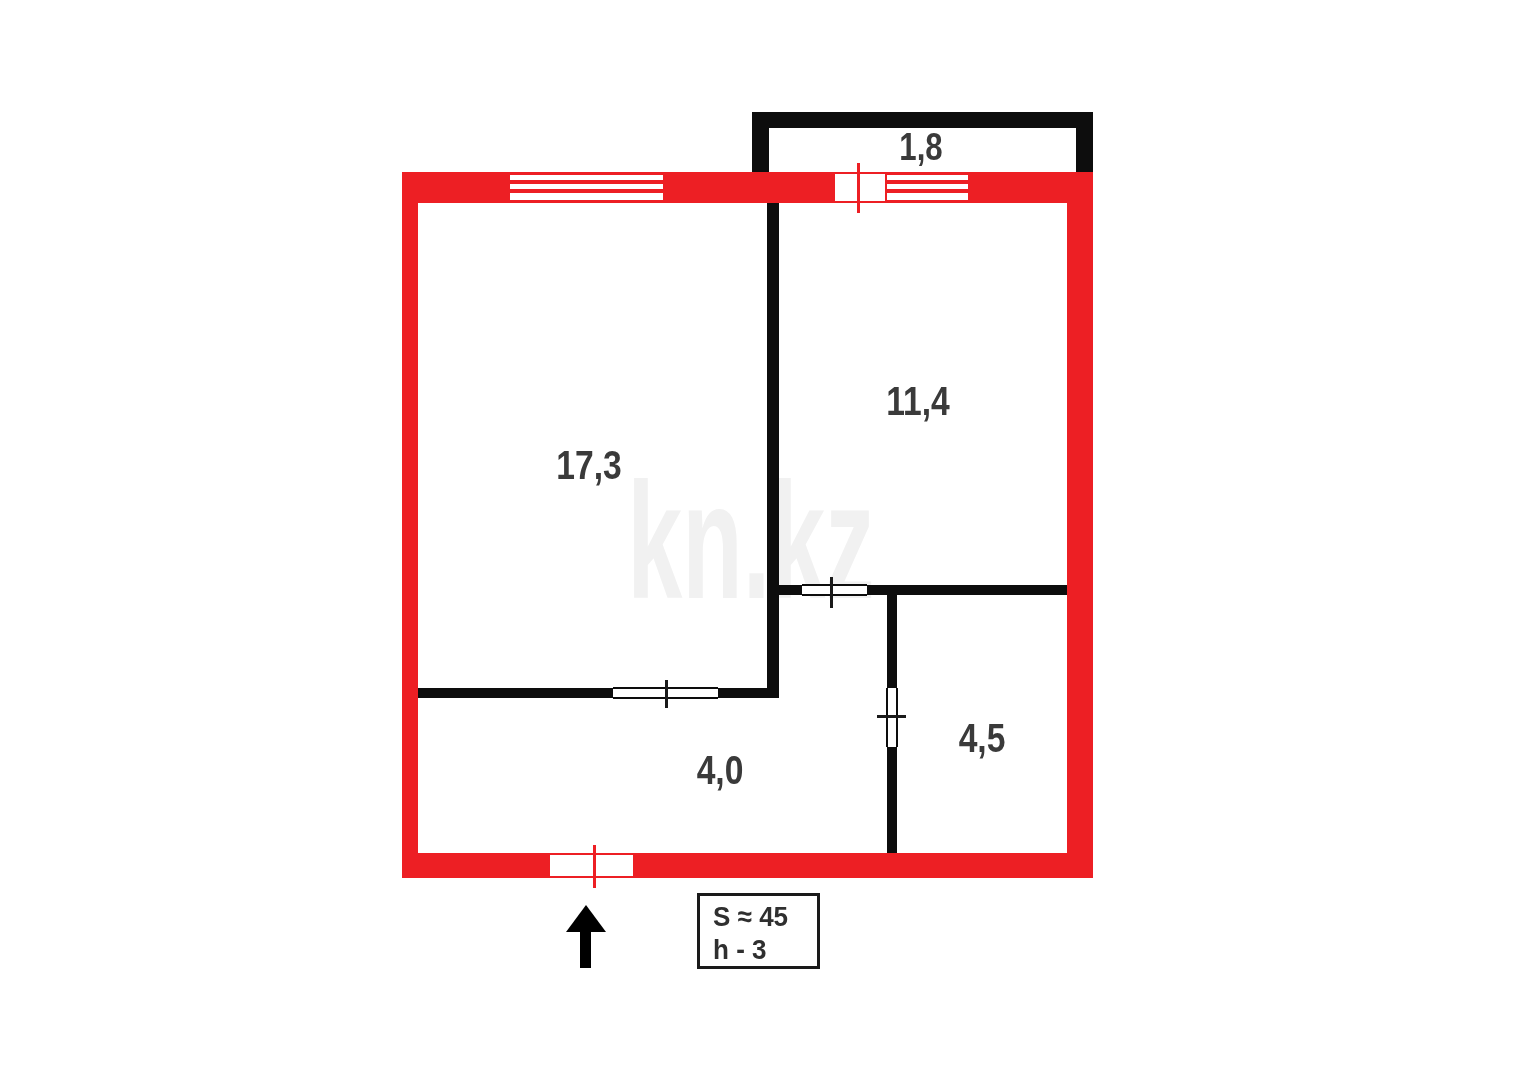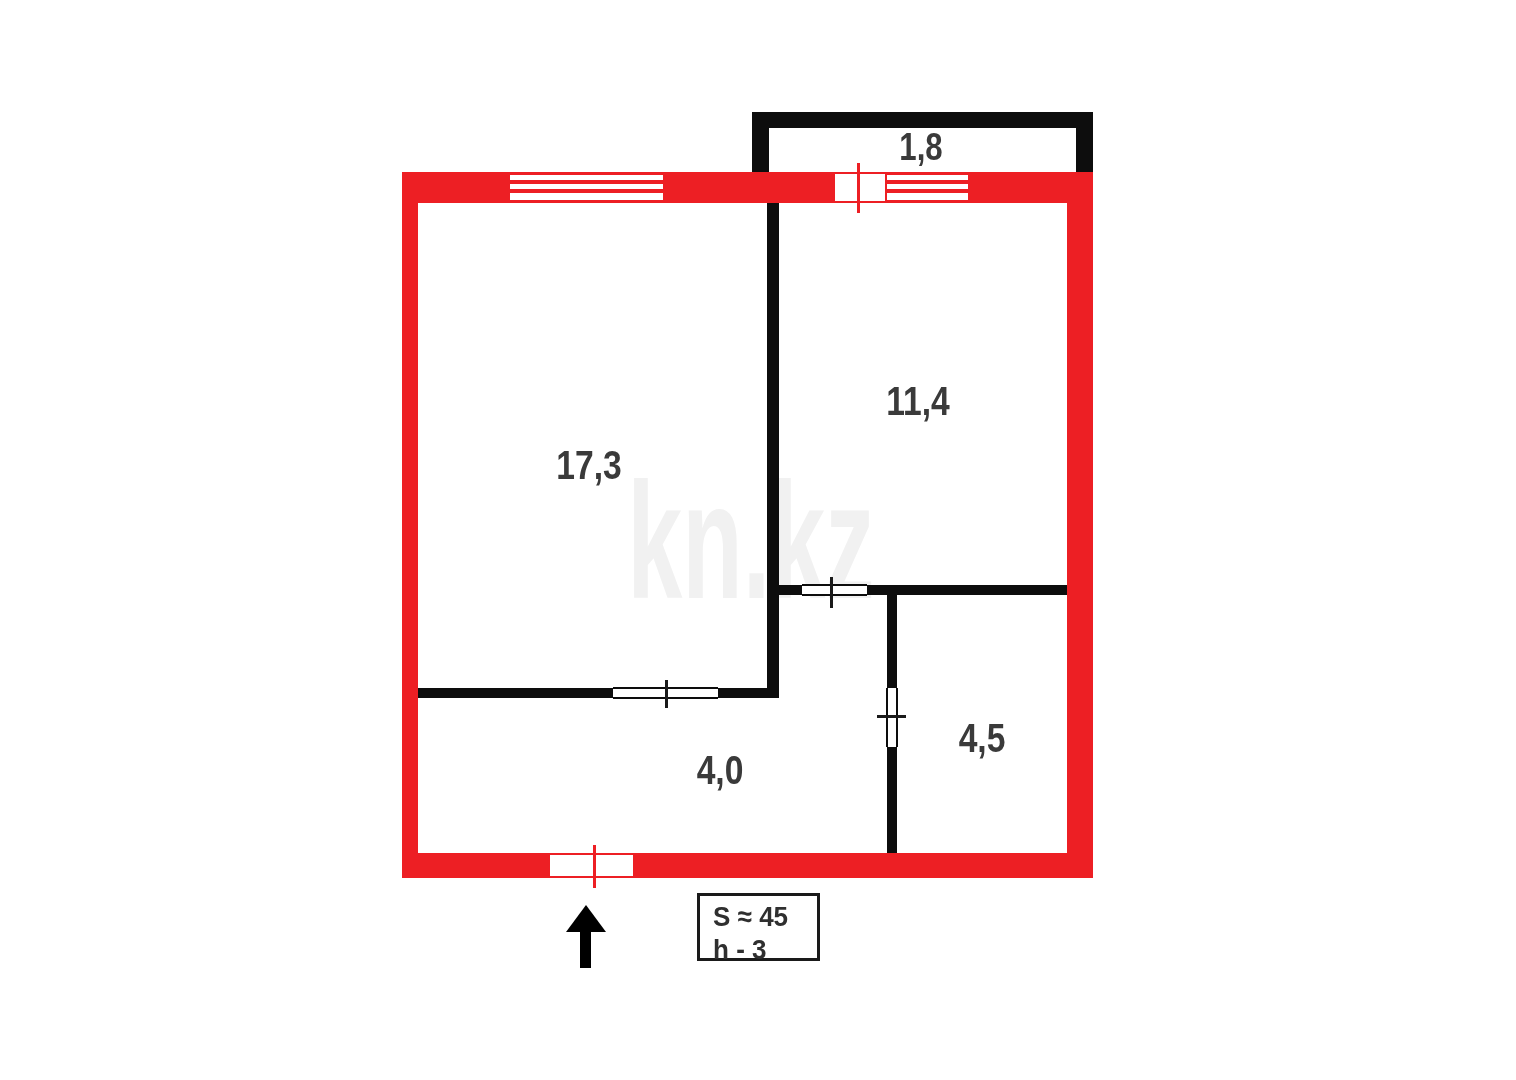--- a/index.html
+++ b/index.html
@@ -57,7 +57,7 @@
   }
   
   #legend{
-    position:absolute;left:697px;top:893px;width:123px;height:68px;box-sizing:border-box;
+    position:absolute;left:697px;top:893px;width:123px;height:76px;box-sizing:border-box;
     border:3px solid #1a1a1a;background:#fff;padding:4px 0 0 13px;
   }
   #legend .line{color:#2f2f2f;font-weight:700;font-size:28px;line-height:33px;transform-origin:left;transform:scaleX(0.93);}

